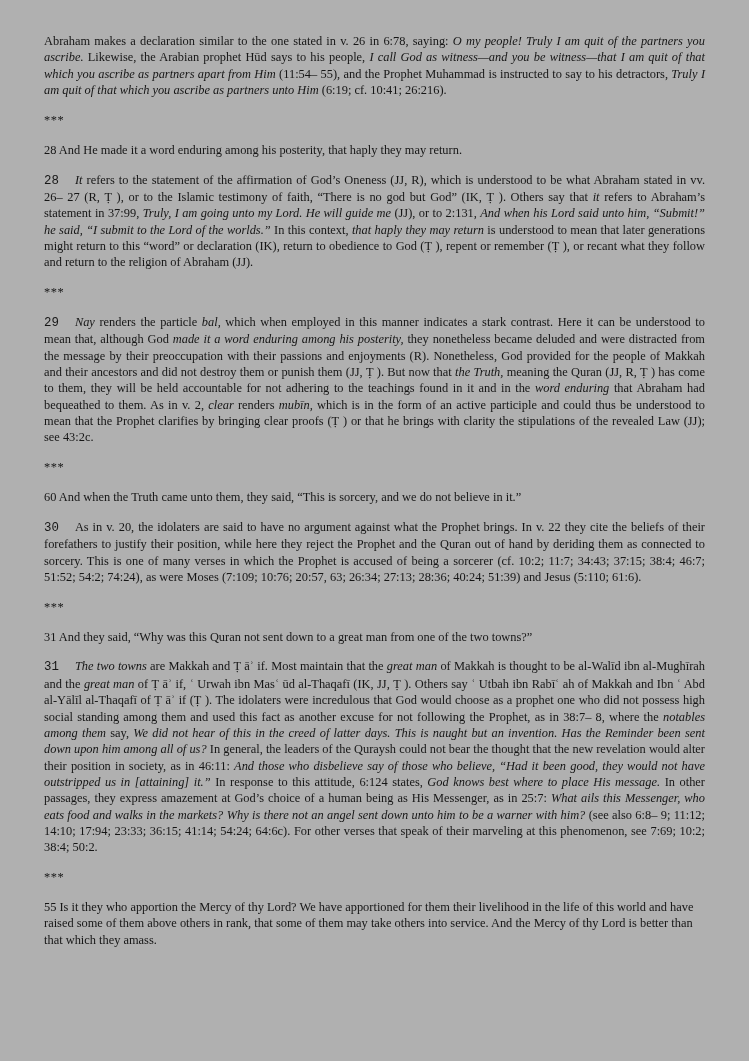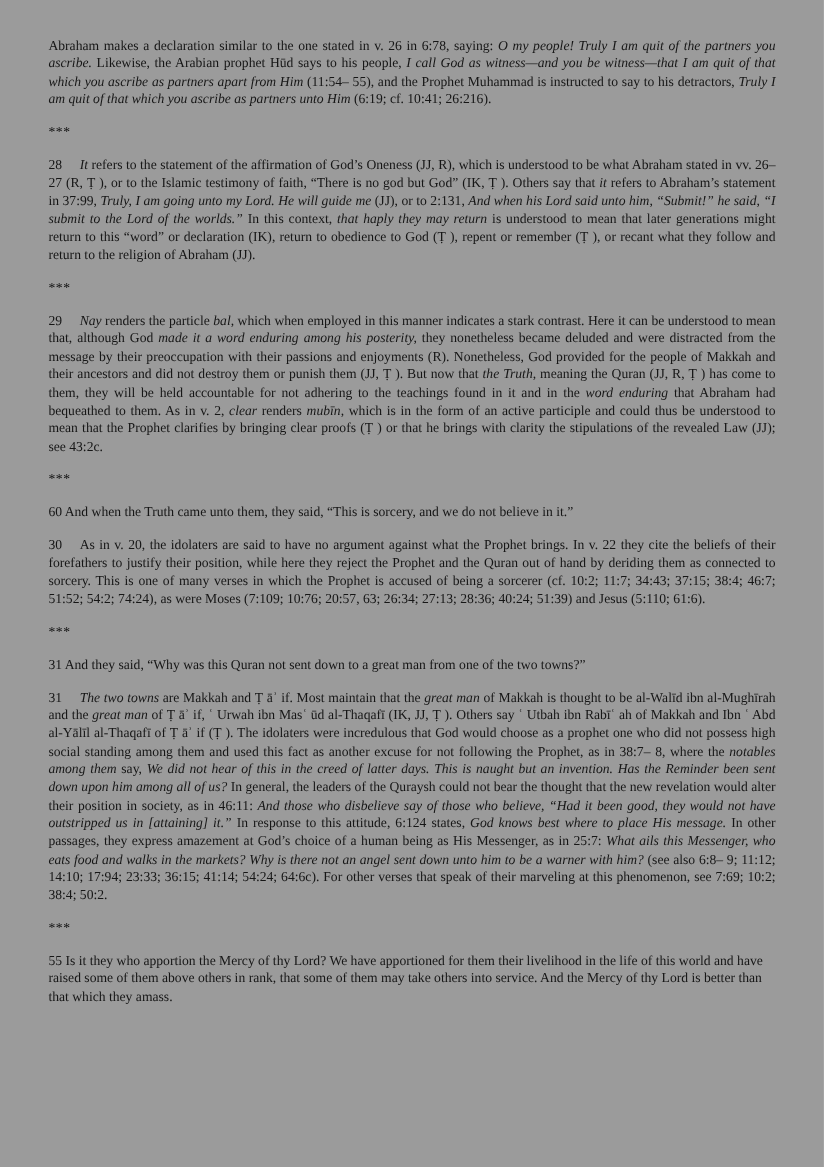--- a/index.html
+++ b/index.html
@@ -19,7 +19,7 @@
     position: relative;
     width: 749px;
     height: 1061px;
-    background: #22c55e;
+    background: #84cc16;
     box-sizing: border-box;
     padding: 33px 44px 0 44px;
   }

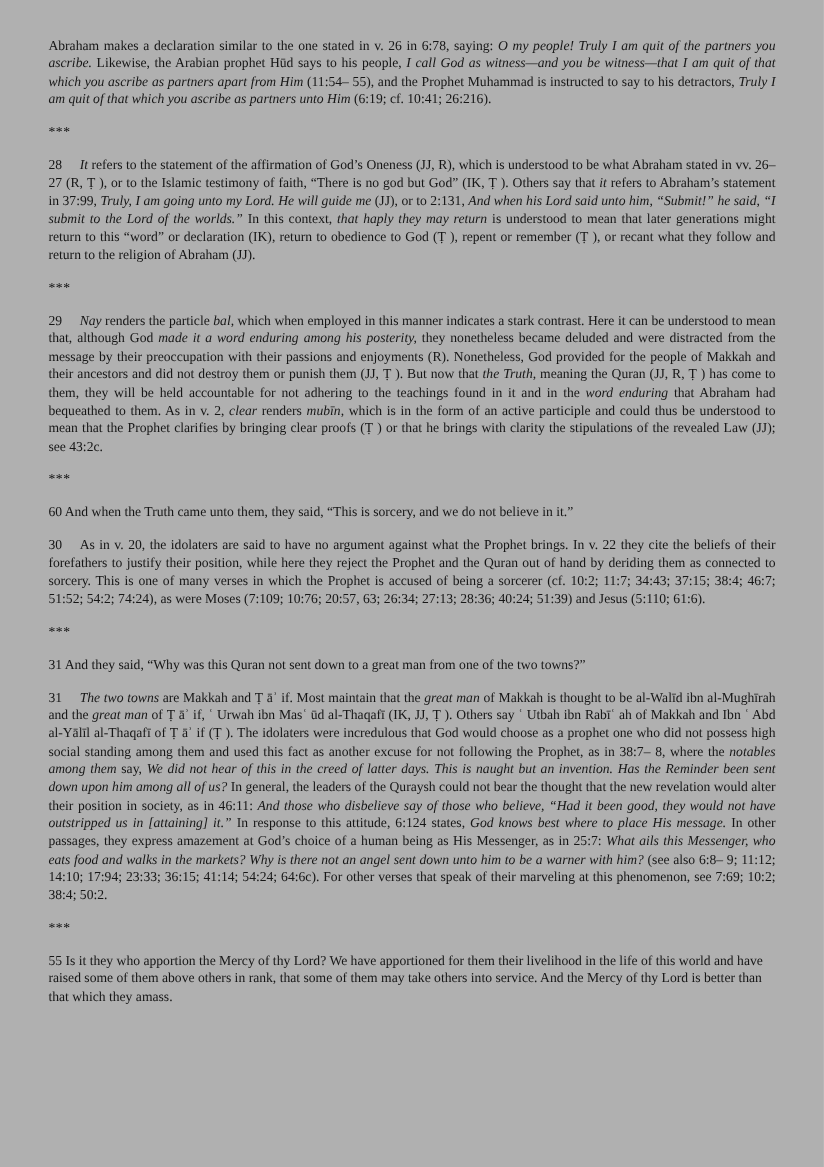--- a/index.html
+++ b/index.html
@@ -67,6 +67,7 @@
   <div class="textcol" id="blocks">
       <p class="commentary"><span>Abraham makes a declaration similar to the one stated in v. 26 in 6:78, saying: </span><i>O my people! Truly I am quit of the partners you ascribe.</i><span> Likewise, the Arabian prophet Hūd says to his people, </span><i>I call God as witness—and you be witness—that I am quit of that which you ascribe as partners apart from Him</i><span> (11:54– 55), and the Prophet Muhammad is instructed to say to his detractors, </span><i>Truly I am quit of that which you ascribe as partners unto Him</i><span> (6:19; cf. 10:41; 26:216).</span></p>
       <div class="sep">***</div>
+      <p class="verse-line"><span>28 And He made it a word enduring among his posterity, that haply they may return.</span></p>
       <p class="commentary"><span class="vnum">28</span><span class="vgap"></span><i>It</i><span> refers to the statement of the affirmation of God’s Oneness (JJ, R), which is understood to be what Abraham stated in vv. 26– 27 (R, Ṭ ), or to the Islamic testimony of faith, “There is no god but God” (IK, Ṭ ). Others say that </span><i>it</i><span> refers to Abraham’s statement in 37:99, </span><i>Truly, I am going unto my Lord. He will guide me</i><span> (JJ), or to 2:131, </span><i>And when his Lord said unto him, “Submit!” he said, “I submit to the Lord of the worlds.”</i><span> In this context, </span><i>that haply they may return</i><span> is understood to mean that later generations might return to this “word” or declaration (IK), return to obedience to God (Ṭ ), repent or remember (Ṭ ), or recant what they follow and return to the religion of Abraham (JJ).</span></p>
       <div class="sep">***</div>
       <p class="commentary"><span class="vnum">29</span><span class="vgap"></span><i>Nay</i><span> renders the particle </span><i>bal,</i><span> which when employed in this manner indicates a stark contrast. Here it can be understood to mean that, although God </span><i>made it a word enduring among his posterity,</i><span> they nonetheless became deluded and were distracted from the message by their preoccupation with their passions and enjoyments (R). Nonetheless, God provided for the people of Makkah and their ancestors and did not destroy them or punish them (JJ, Ṭ ). But now that </span><i>the Truth,</i><span> meaning the Quran (JJ, R, Ṭ ) has come to them, they will be held accountable for not adhering to the teachings found in it and in the </span><i>word enduring</i><span> that Abraham had bequeathed to them. As in v. 2, </span><i>clear</i><span> renders </span><i>mubīn,</i><span> which is in the form of an active participle and could thus be understood to mean that the Prophet clarifies by bringing clear proofs (Ṭ ) or that he brings with clarity the stipulations of the revealed Law (JJ); see 43:2c.</span></p>

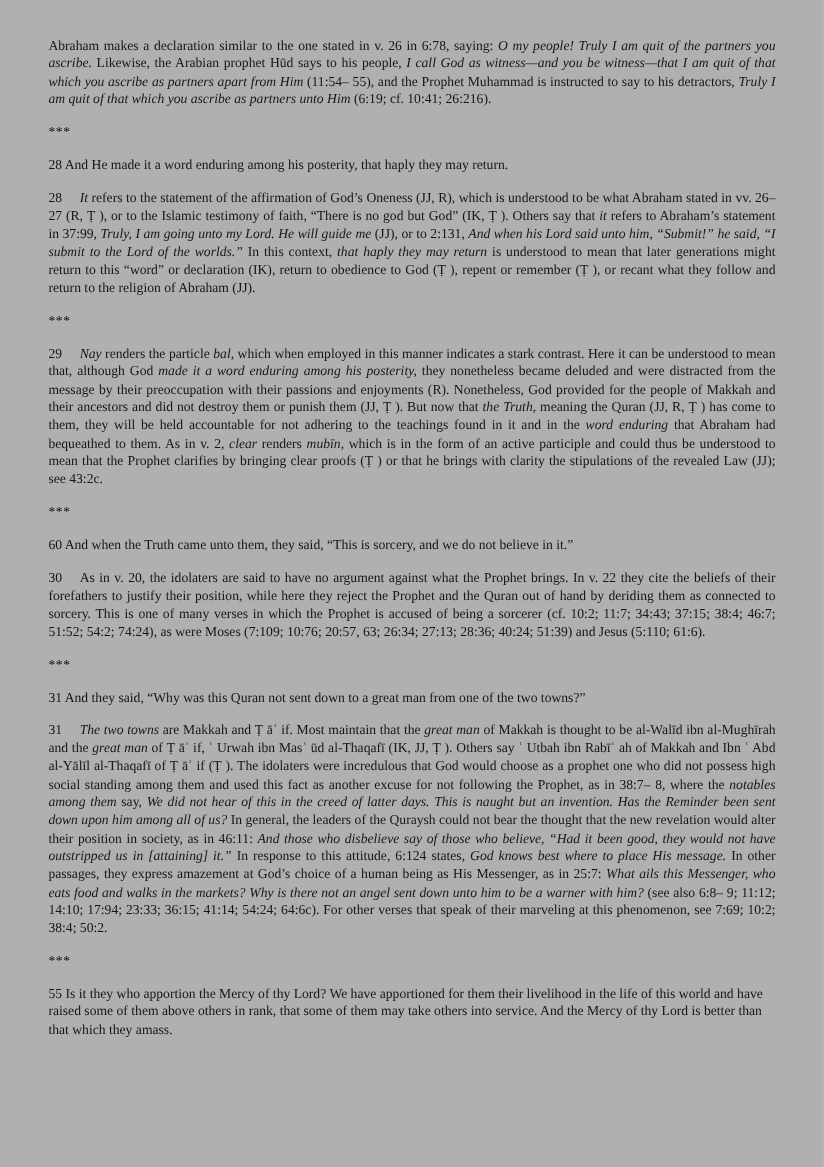--- a/index.html
+++ b/index.html
@@ -43,6 +43,7 @@
   }
   .commentary .vnum {
     font-weight: normal;
+    font-family: Liberation Mono, monospace;
   }
   .vgap {
     display: inline-block;

